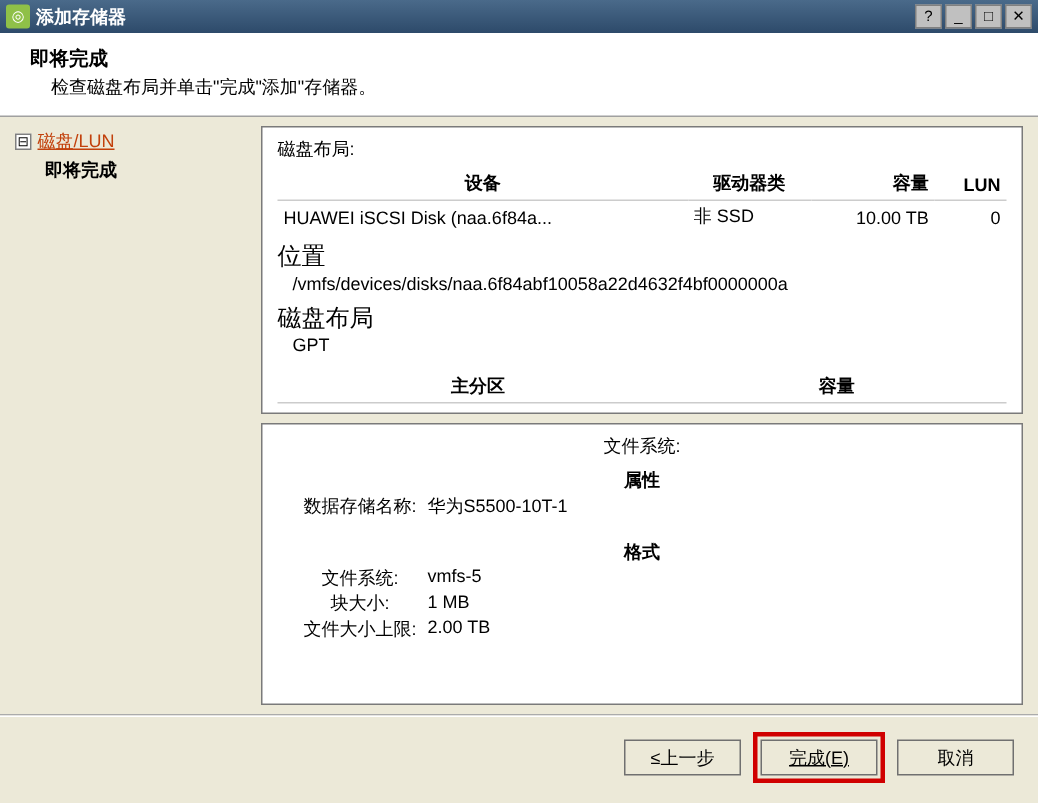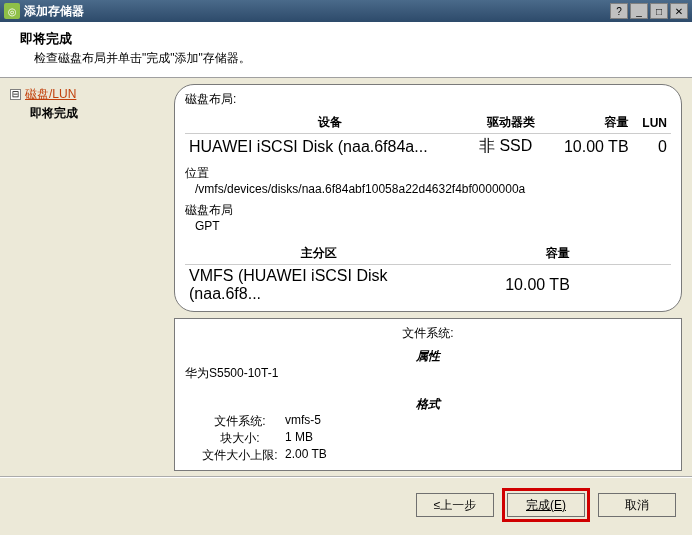--- a/index.html
+++ b/index.html
@@ -38,7 +38,7 @@
     .footer { border-top: 2px groove #fff; padding: 10px 16px; display: flex; justify-content: flex-end; gap: 8px; align-items: center; height: 56px; }
     .btn { min-width: 78px; height: 24px; background: #ece9d8; border: 1px solid #707070; cursor: pointer; font-size: 12px; padding: 0 0; }
     .highlight-wrap { border: 3px solid #d00000; padding: 2px; display: inline-flex; text-decoration: underline; }
-    .panel1 { flex: 0 0 auto; border-radius: 20px; }
+    .panel1 { flex: 0 0 auto; }
     .panel2 { flex: 1 1 auto; text-align: center; }
   </style>
 </head>

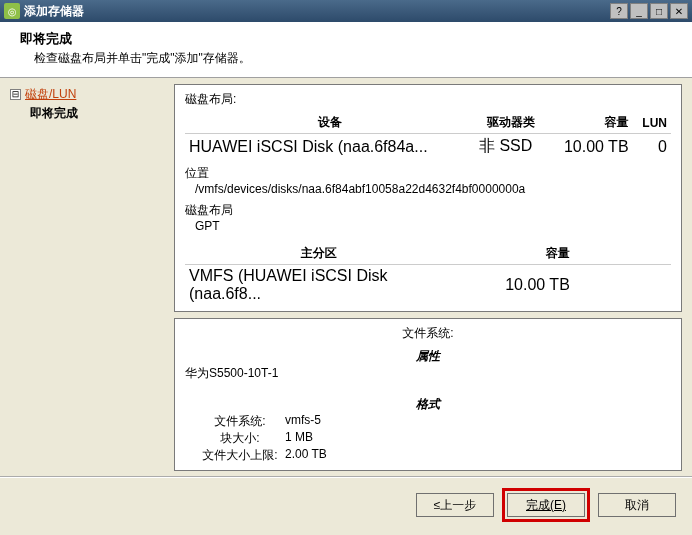--- a/index.html
+++ b/index.html
@@ -25,7 +25,7 @@
     .disk-table { width: 100%; border-collapse: collapse; margin-top: 2px; }
     .disk-table th { text-align: center; font-weight: bold; border-bottom: 1px solid #ccc; padding: 2px 4px; font-size: 12px; }
     .disk-table th.r, .disk-table td.r { text-align: right; }
-    .disk-table td { padding: 2px 4px; font-size: 16px; }
+    .disk-table td { padding: 2px 4px; font-size: 12px; }
     .indent { padding-left: 10px; }
     .section-label { font-size: 12px; margin-top: 6px; font-family: Liberation Serif, serif; }
     .section-value { padding-left: 10px; font-size: 12px; }

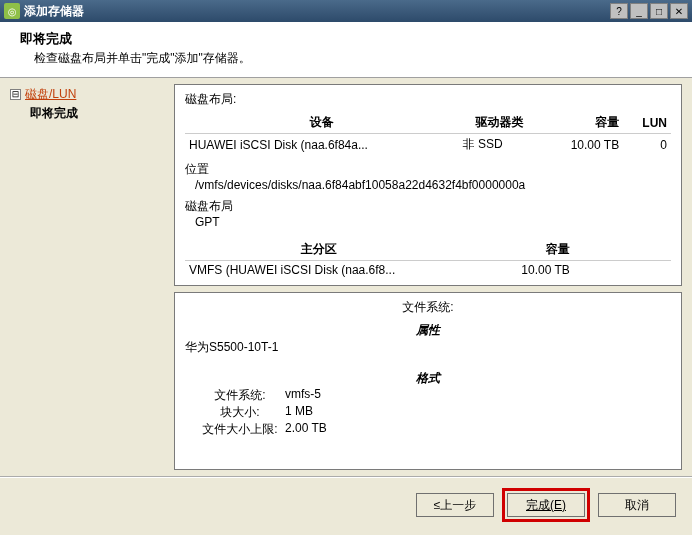--- a/index.html
+++ b/index.html
@@ -27,7 +27,7 @@
     .disk-table th.r, .disk-table td.r { text-align: right; }
     .disk-table td { padding: 2px 4px; font-size: 12px; }
     .indent { padding-left: 10px; }
-    .section-label { font-size: 12px; margin-top: 6px; font-family: Liberation Serif, serif; }
+    .section-label { font-size: 16px; margin-top: 6px; font-family: Liberation Serif, serif; }
     .section-value { padding-left: 10px; font-size: 12px; }
     .small-table { margin-top: 2px; }
     .small-table th { border-bottom: 1px solid #ccc; margin-left: 36px; }

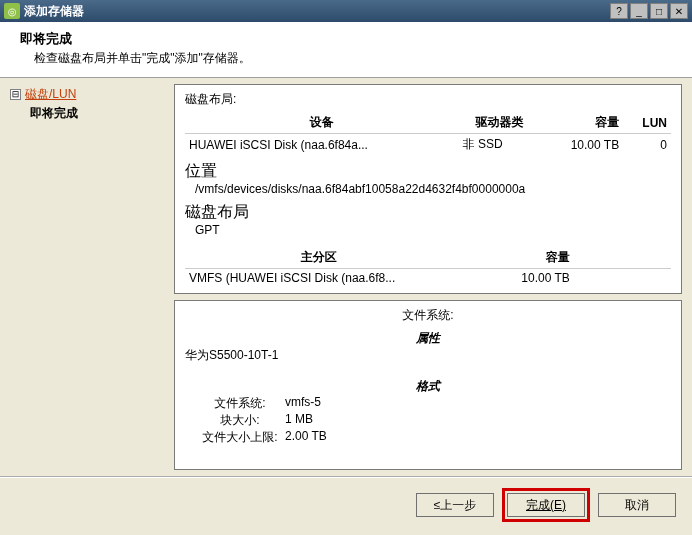--- a/index.html
+++ b/index.html
@@ -103,11 +103,6 @@
           <th class="r" style="width:25%;">容量</th>
           <th style="width:20%;"></th>
         </tr>
-        <tr>
-          <td>VMFS (HUAWEI iSCSI Disk (naa.6f8...</td>
-          <td class="r">10.00 TB</td>
-          <td></td>
-        </tr>
       </tbody>
         </table>
     </div>

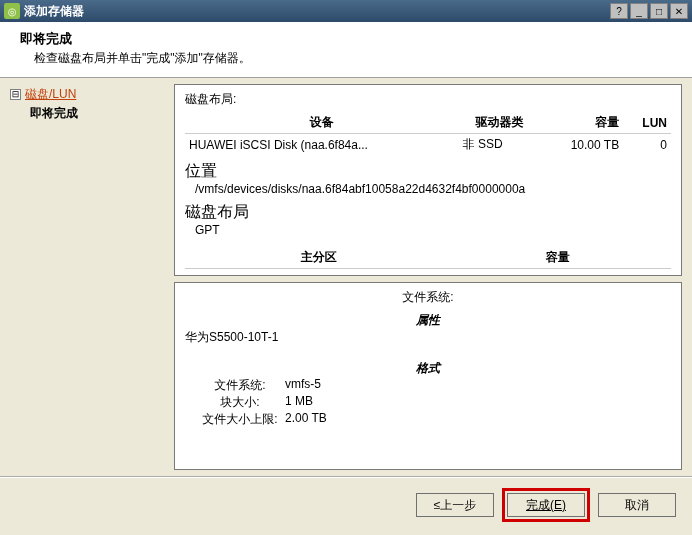--- a/index.html
+++ b/index.html
@@ -34,7 +34,7 @@
     .attr-row { display: flex; }
     .attr-label { width: 100px; padding-left: 10px; }
     .attr-value { }
-    .bold { font-weight: bold; font-style: italic; }
+    .bold { font-weight: bold; }
     .footer { border-top: 2px groove #fff; padding: 10px 16px; display: flex; justify-content: flex-end; gap: 8px; align-items: center; height: 56px; }
     .btn { min-width: 78px; height: 24px; background: #ece9d8; border: 1px solid #707070; cursor: pointer; font-size: 12px; padding: 0 0; }
     .highlight-wrap { border: 3px solid #d00000; padding: 2px; display: inline-flex; text-decoration: underline; }

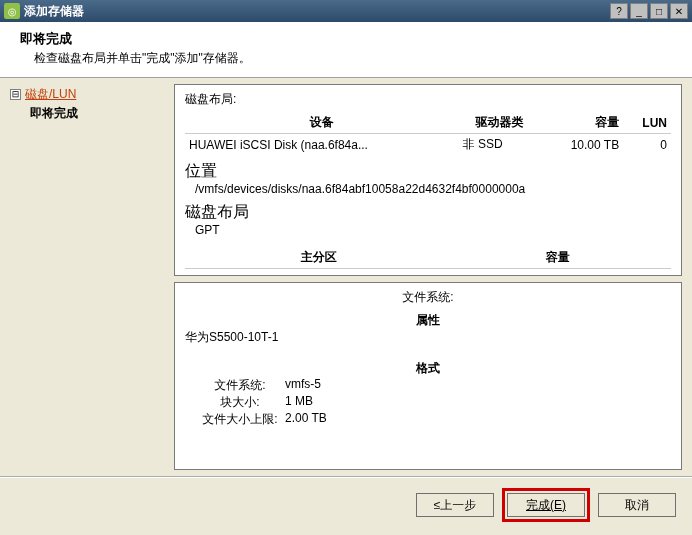--- a/index.html
+++ b/index.html
@@ -111,6 +111,7 @@
       <div class="panel-title">文件系统:</div>
       <div class="bold" style="margin-top:6px;">属性</div>
       <div class="attr-row">
+        <div class="attr-label">数据存储名称:</div>
         <div class="attr-value">华为S5500-10T-1</div>
       </div>
       <div class="bold" style="margin-top:14px;">格式</div>

